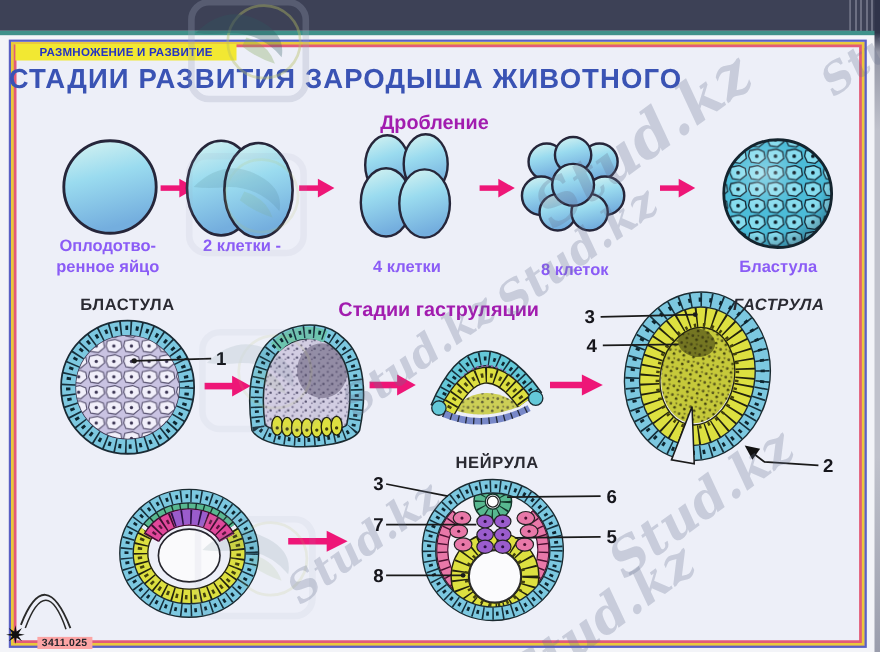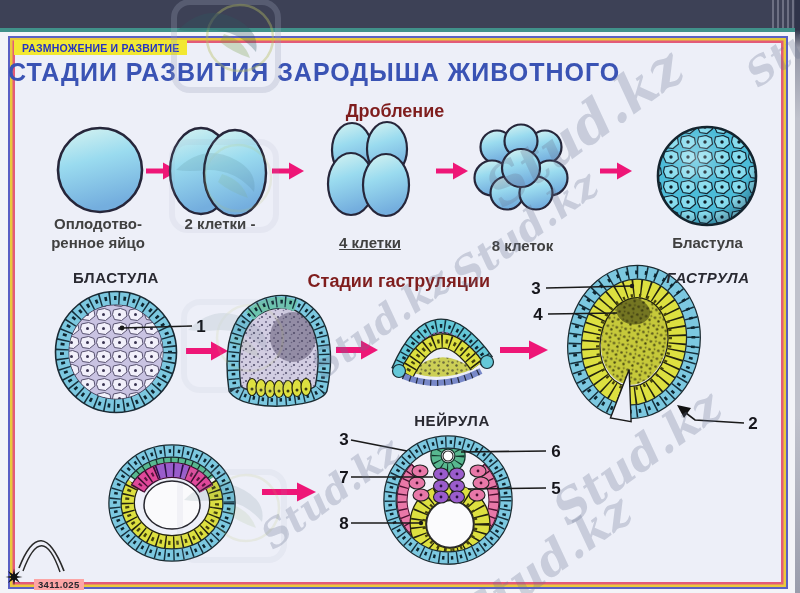--- a/index.html
+++ b/index.html
@@ -16,7 +16,7 @@
           box-shadow:inset 0 0 0 2.5px #e9c93c, inset 0 0 0 5px #e35b78;}
   .art{position:absolute;left:0;top:0;z-index:2;}
   .tag{position:absolute;left:14px;top:40px;z-index:3;background:#f2e832;color:#2333c4;
-       font:700 10.5px "Liberation Sans",sans-serif;padding:2px 8px 1px;letter-spacing:.2px;}
+       font:700 10.5px "Liberation Sans",sans-serif;padding:2px 22px 1px;letter-spacing:.2px;}
   .title{position:absolute;left:8px;top:58px;width:782px;z-index:3;text-align:left;
        font:700 25px "Liberation Sans",sans-serif;color:#3a53b4;letter-spacing:1px;}
   .mhead{position:absolute;z-index:3;text-align:center;font:700 18px "Liberation Sans",sans-serif;color:#7f1d1d;}

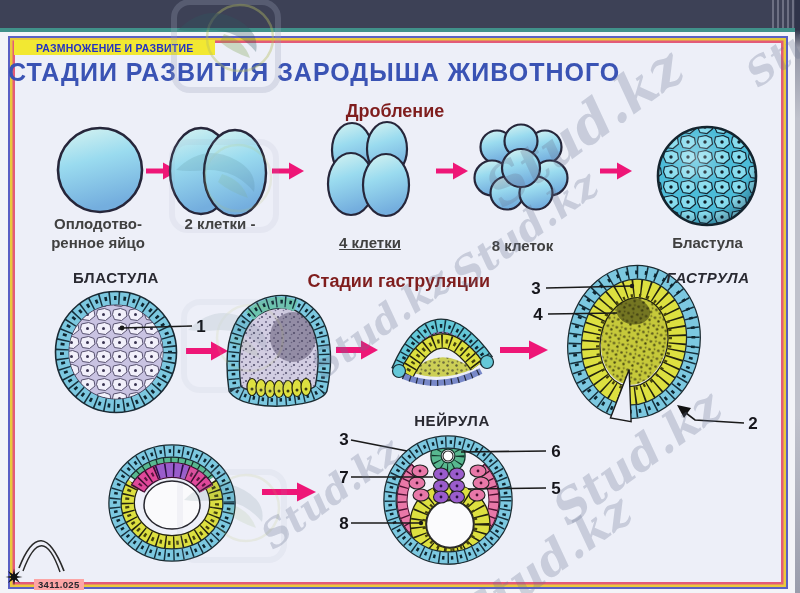--- a/index.html
+++ b/index.html
@@ -19,7 +19,7 @@
        font:700 10.5px "Liberation Sans",sans-serif;padding:2px 22px 1px;letter-spacing:.2px;}
   .title{position:absolute;left:8px;top:58px;width:782px;z-index:3;text-align:left;
        font:700 25px "Liberation Sans",sans-serif;color:#3a53b4;letter-spacing:1px;}
-  .mhead{position:absolute;z-index:3;text-align:center;font:700 18px "Liberation Sans",sans-serif;color:#7f1d1d;}
+  .mhead{position:absolute;z-index:3;text-align:center;font:700 18px "Liberation Sans",sans-serif;color:#a21caf;}
   .shead{position:absolute;z-index:3;text-align:center;font:700 15px "Liberation Sans",sans-serif;
        color:#2a2a32;letter-spacing:.6px;}
   .slabel{position:absolute;z-index:3;text-align:center;font:700 15px "Liberation Sans",sans-serif;

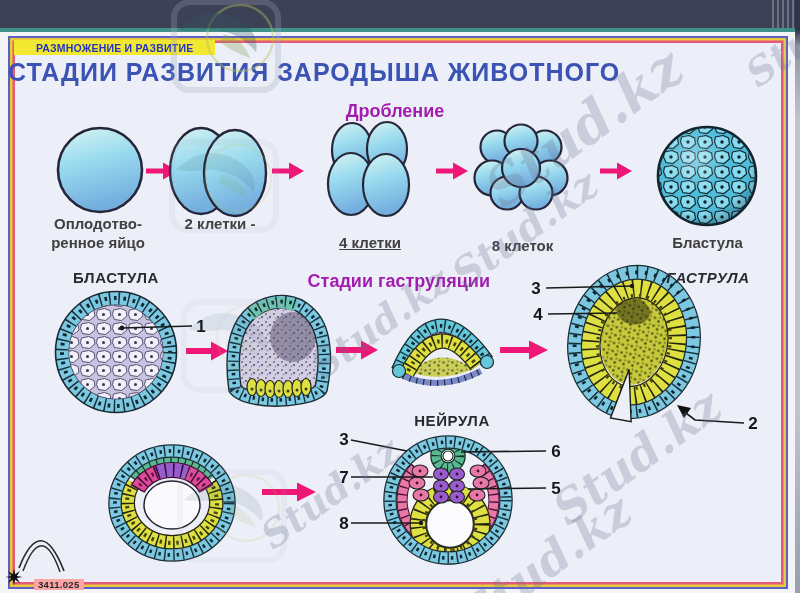--- a/index.html
+++ b/index.html
@@ -23,7 +23,7 @@
   .shead{position:absolute;z-index:3;text-align:center;font:700 15px "Liberation Sans",sans-serif;
        color:#2a2a32;letter-spacing:.6px;}
   .slabel{position:absolute;z-index:3;text-align:center;font:700 15px "Liberation Sans",sans-serif;
-       color:#404040;line-height:19px;}
+       color:#8b5cf6;line-height:19px;}
   .co{position:absolute;z-index:3;width:16px;text-align:center;
        font:600 17px "Liberation Sans",sans-serif;color:#16161c;}
   .legend{position:absolute;left:596px;top:430px;z-index:3;}

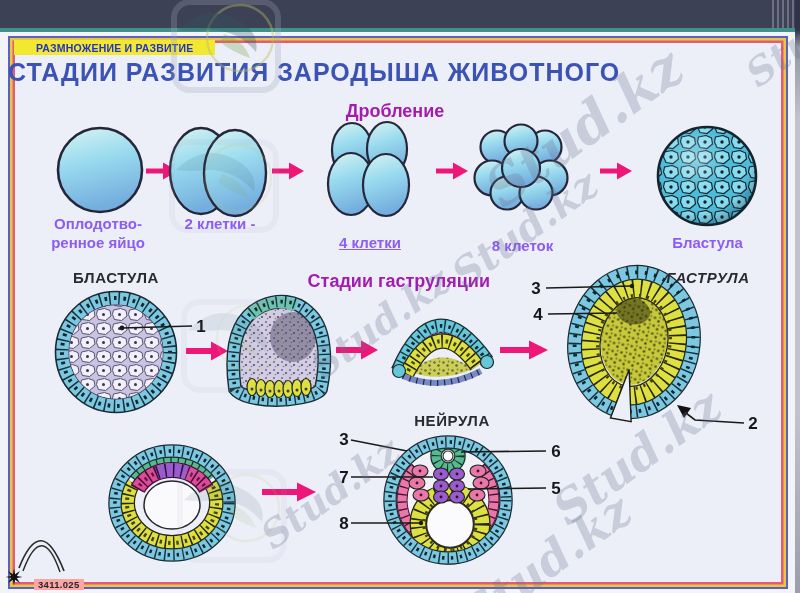--- a/index.html
+++ b/index.html
@@ -326,7 +326,7 @@
   <div class="slabel" style="left:164px;top:214px;width:112px;">
     <div>2 клетки -</div>
   </div>
-  <div class="slabel" style="left:330px;top:233px;width:80px;text-decoration:underline;">4 клетки</div>
+  <div class="slabel" style="left:330px;top:233px;width:80px;">4 клетки</div>
   <div class="slabel" style="left:480px;top:236px;width:85px;">8 клеток</div>
   <div class="slabel" style="left:660px;top:233px;width:95px;">Бластула</div>
 

